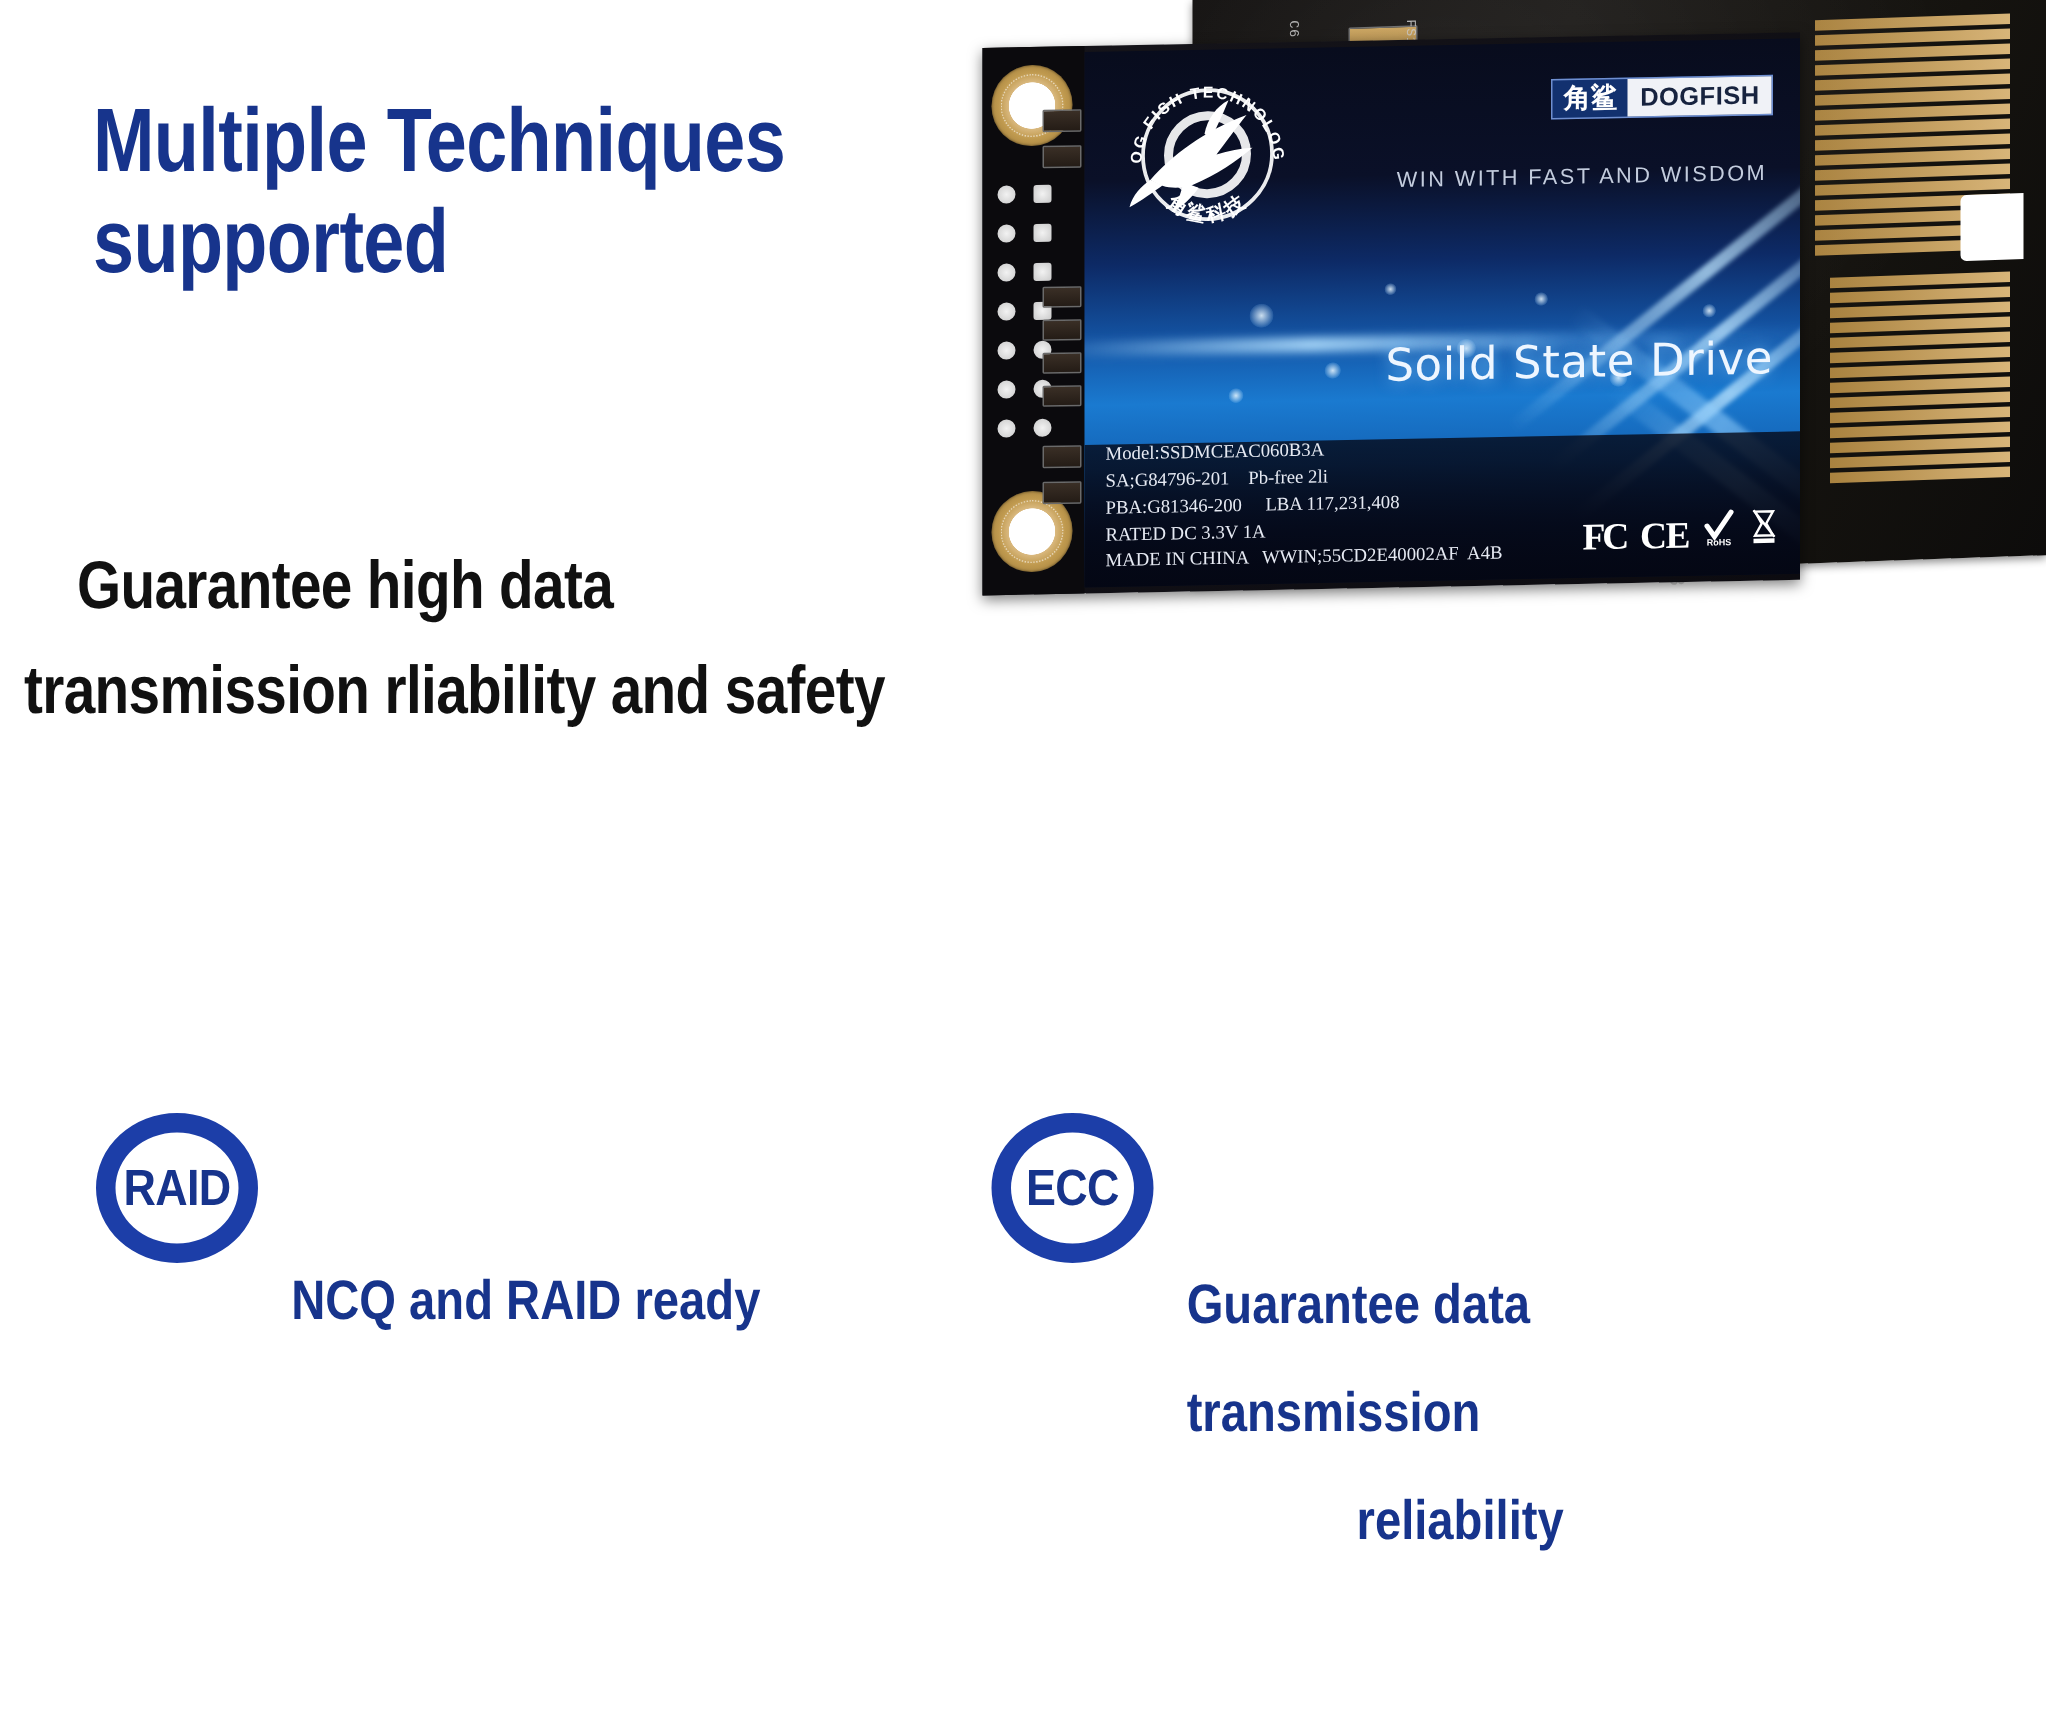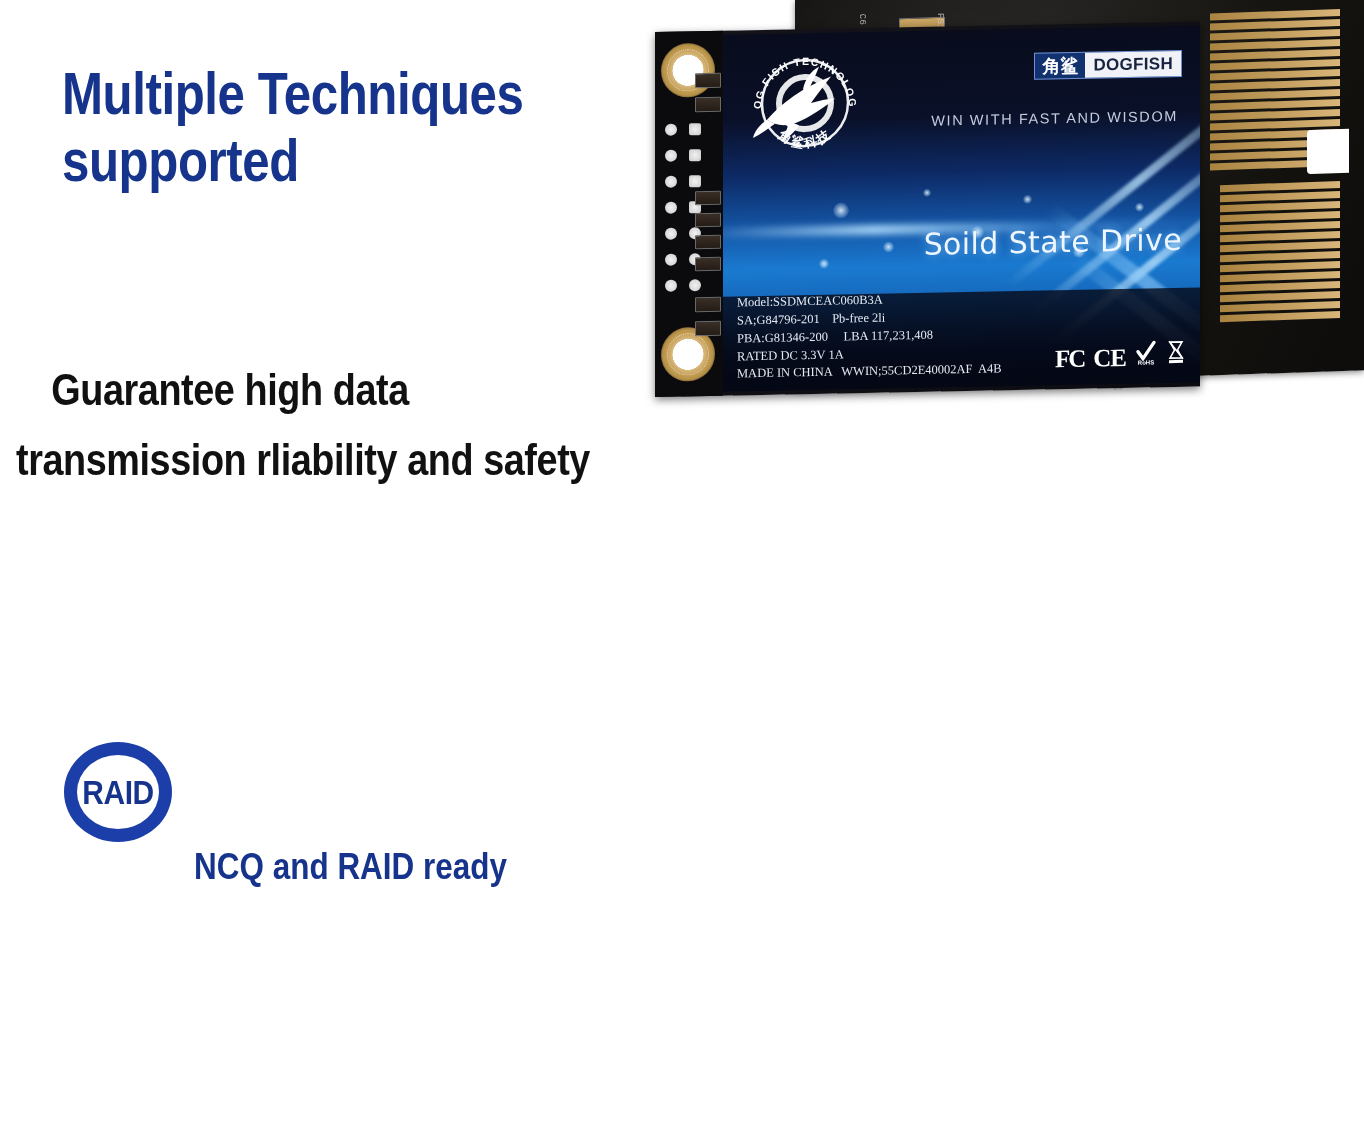--- a/index.html
+++ b/index.html
@@ -396,6 +396,16 @@
       </div>
     </div>
 
+    <div class="f-cell c2">
+      <div class="badge ecc">
+        <div class="ring"></div>
+        <div class="txt">ECC</div>
+      </div>
+      <div class="f-text wrap2">
+        <span>Guarantee data transmission</span>
+        <span class="ctr">reliability</span>
+      </div>
+    </div>
   </div>
 
 </div>

